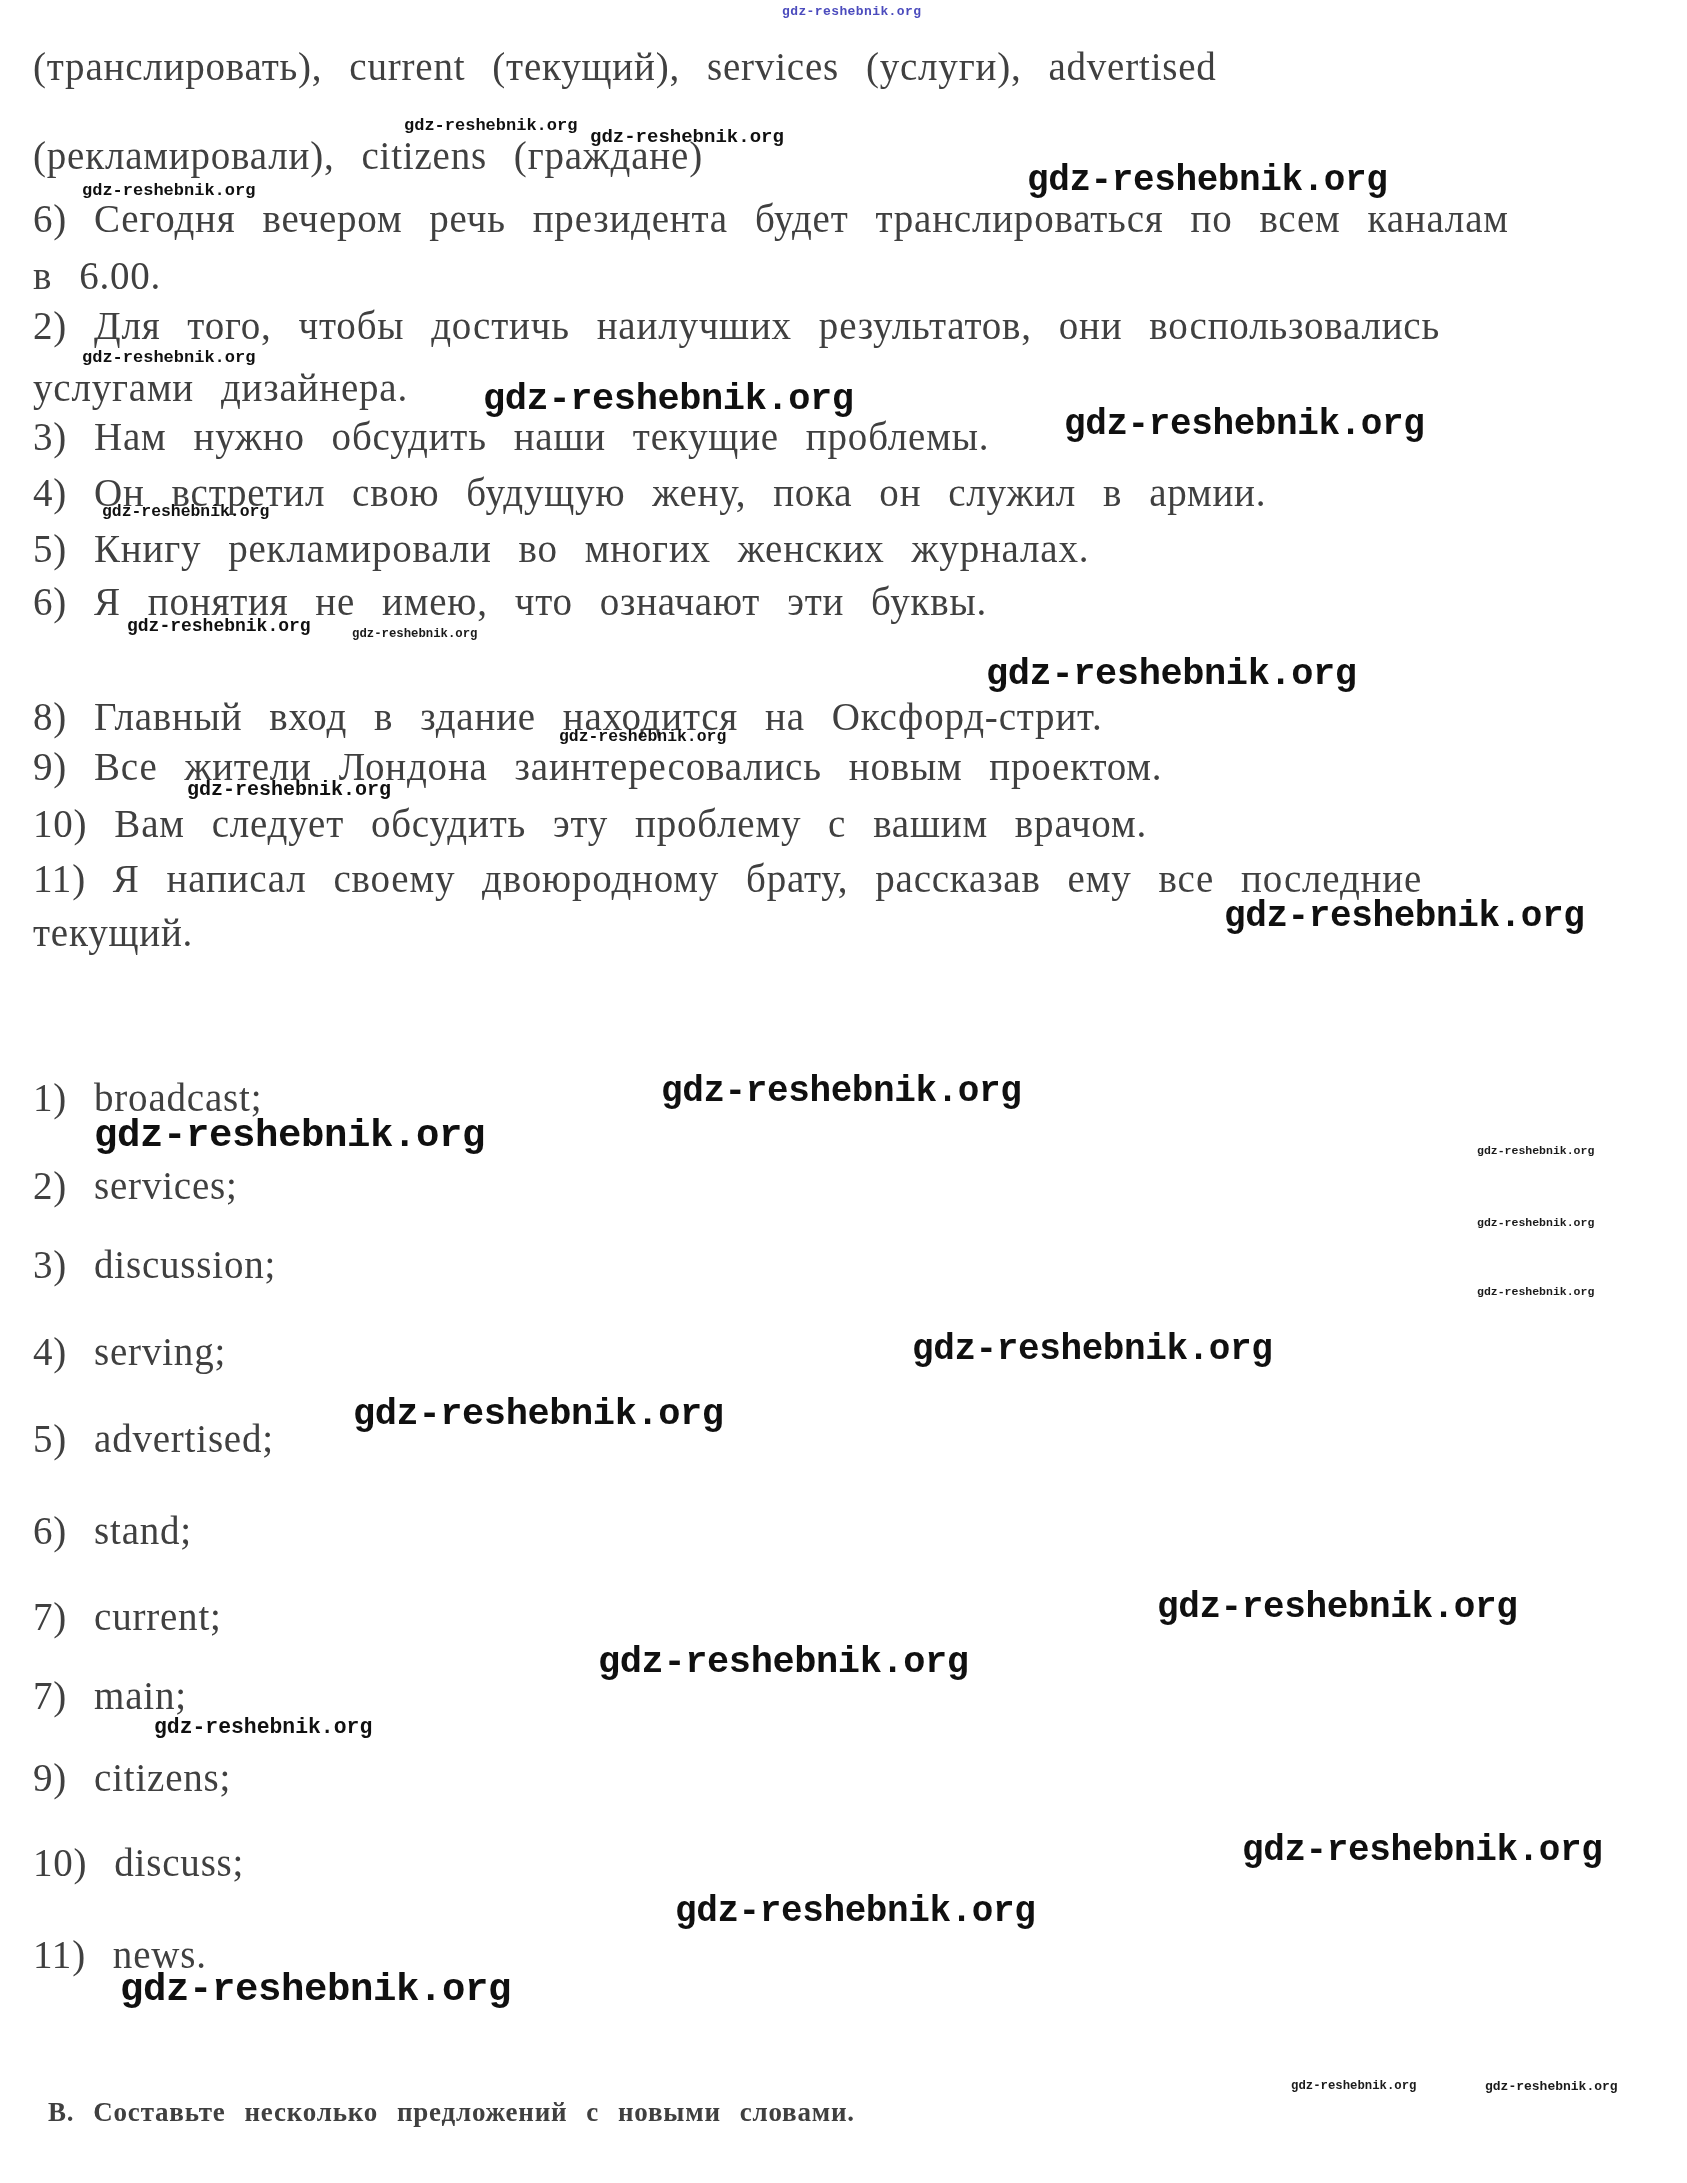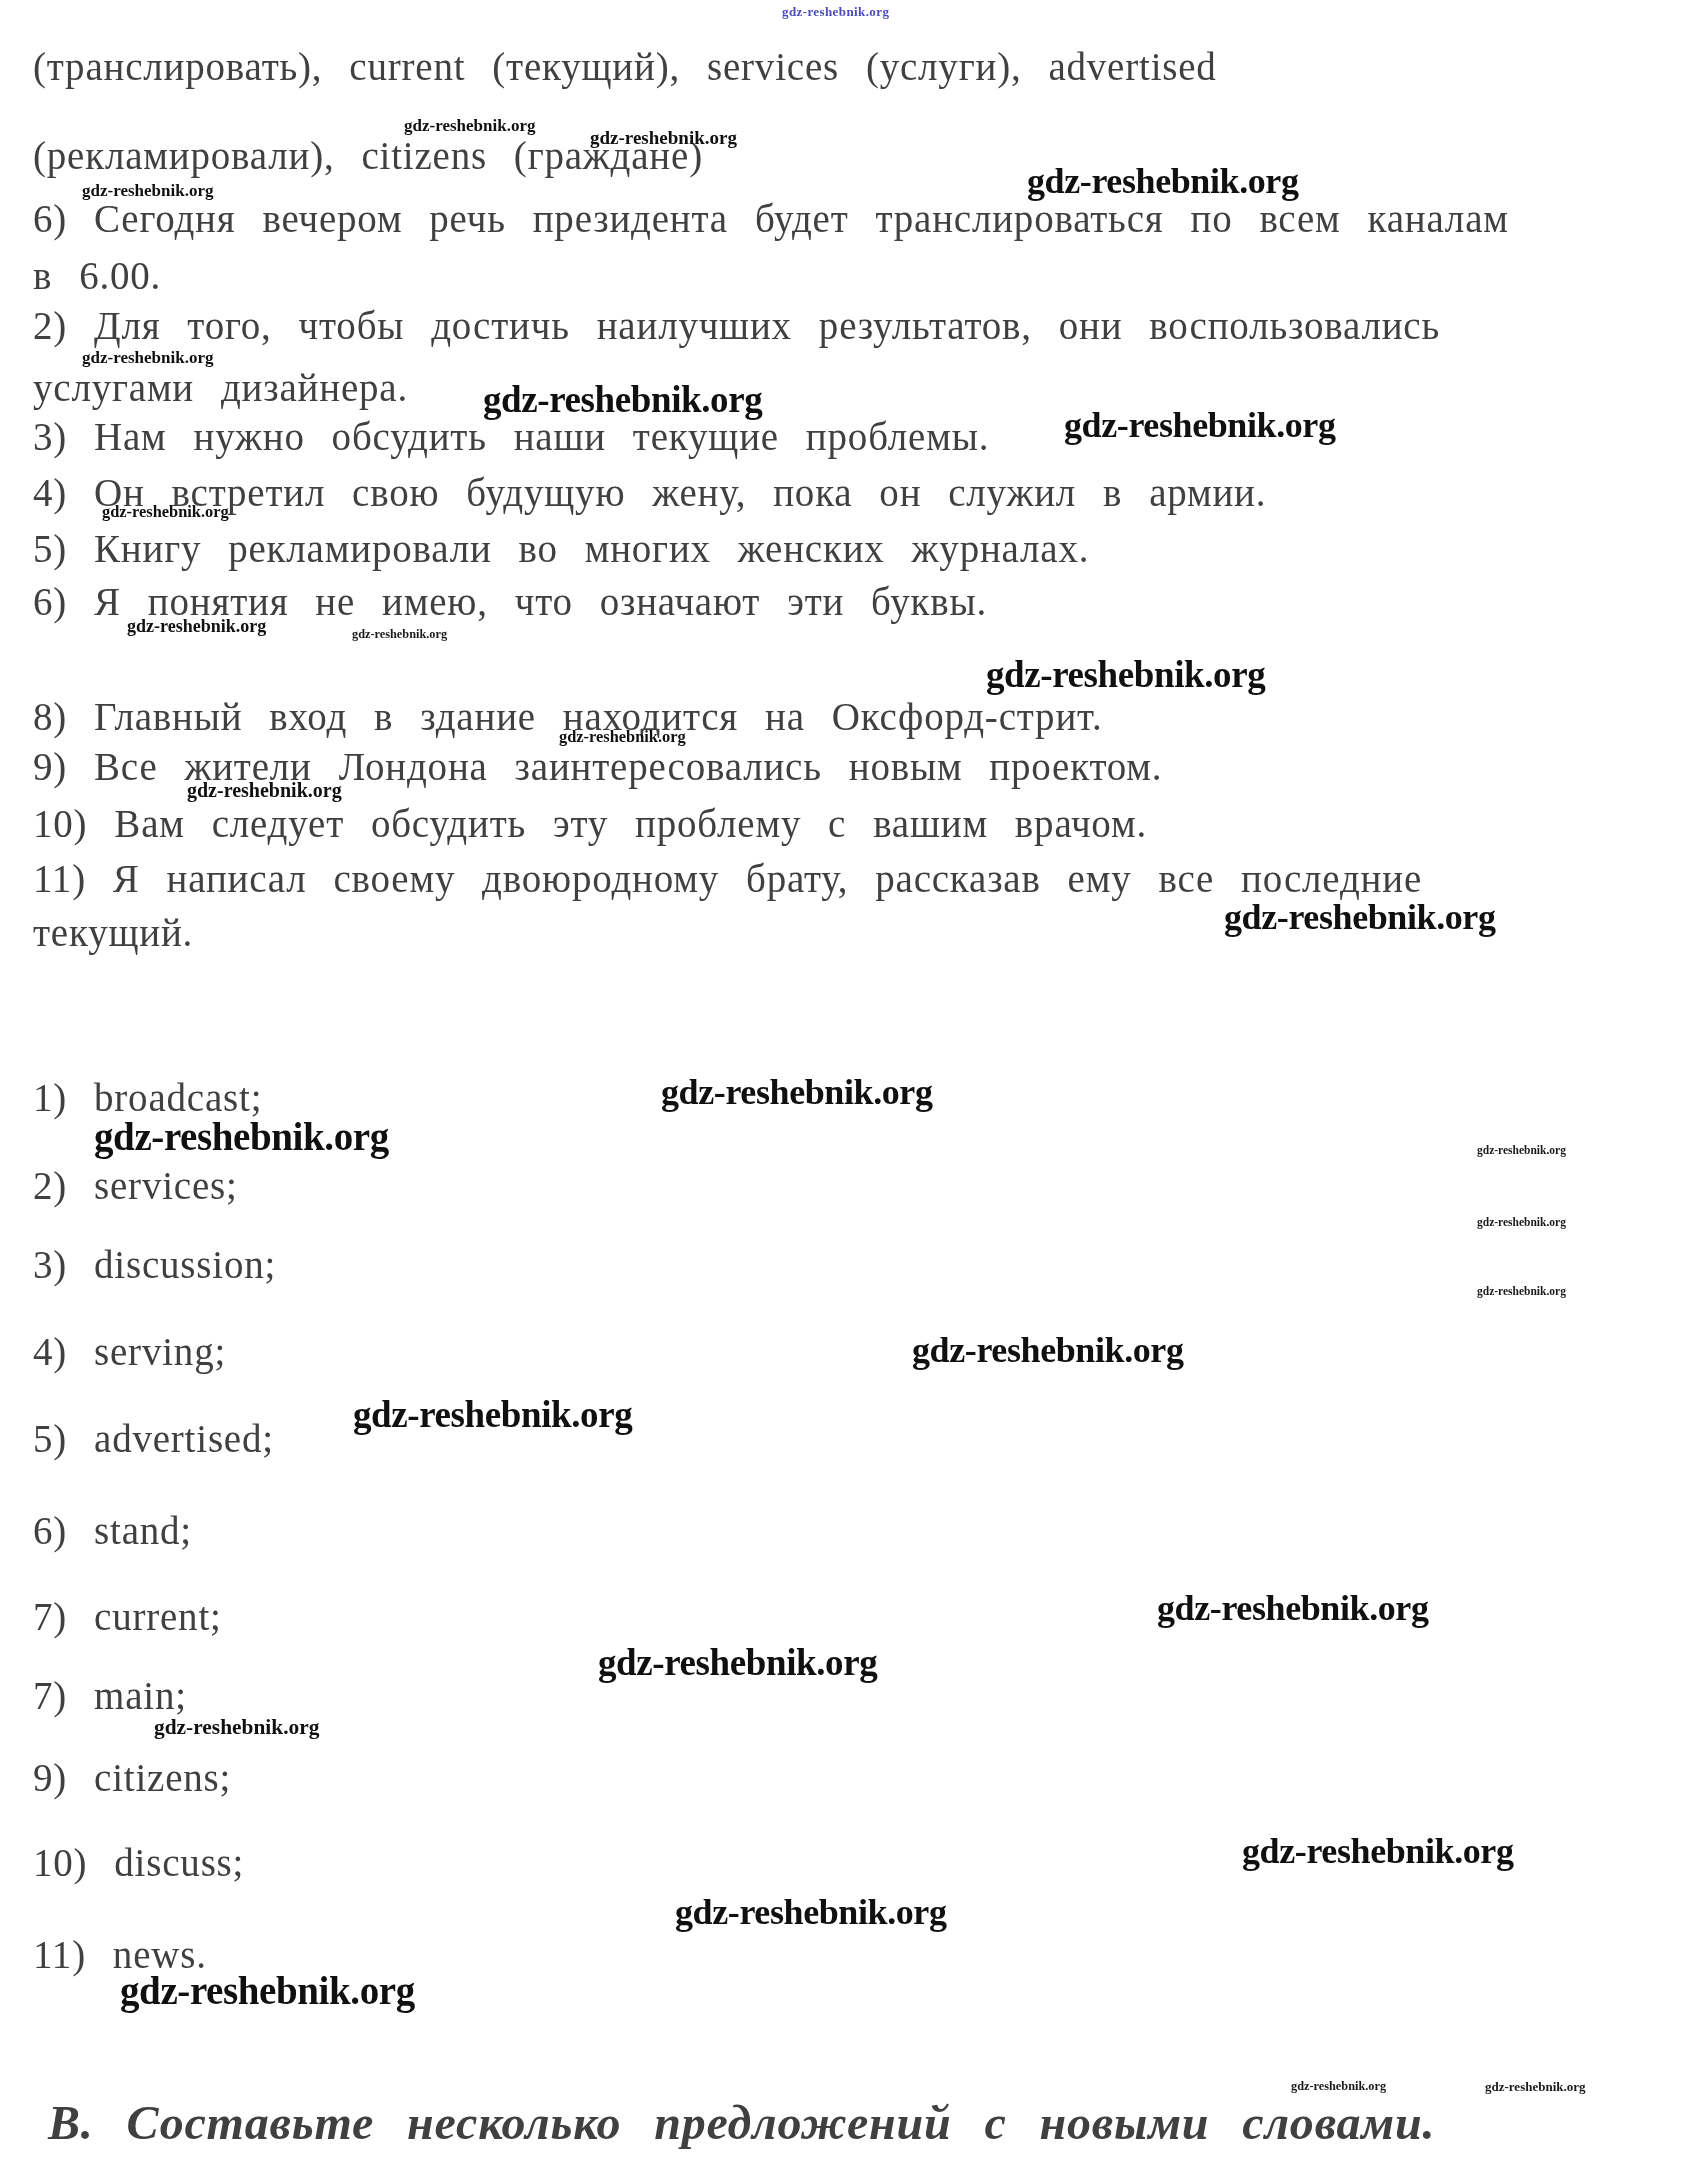--- a/index.html
+++ b/index.html
@@ -30,7 +30,7 @@
   
   .wm {
     position: absolute;
-    font-family: Liberation Serif, serif;
+    font-family: Liberation Mono, monospace;
     line-height: 1;
     color: #101010;
     white-space: nowrap;

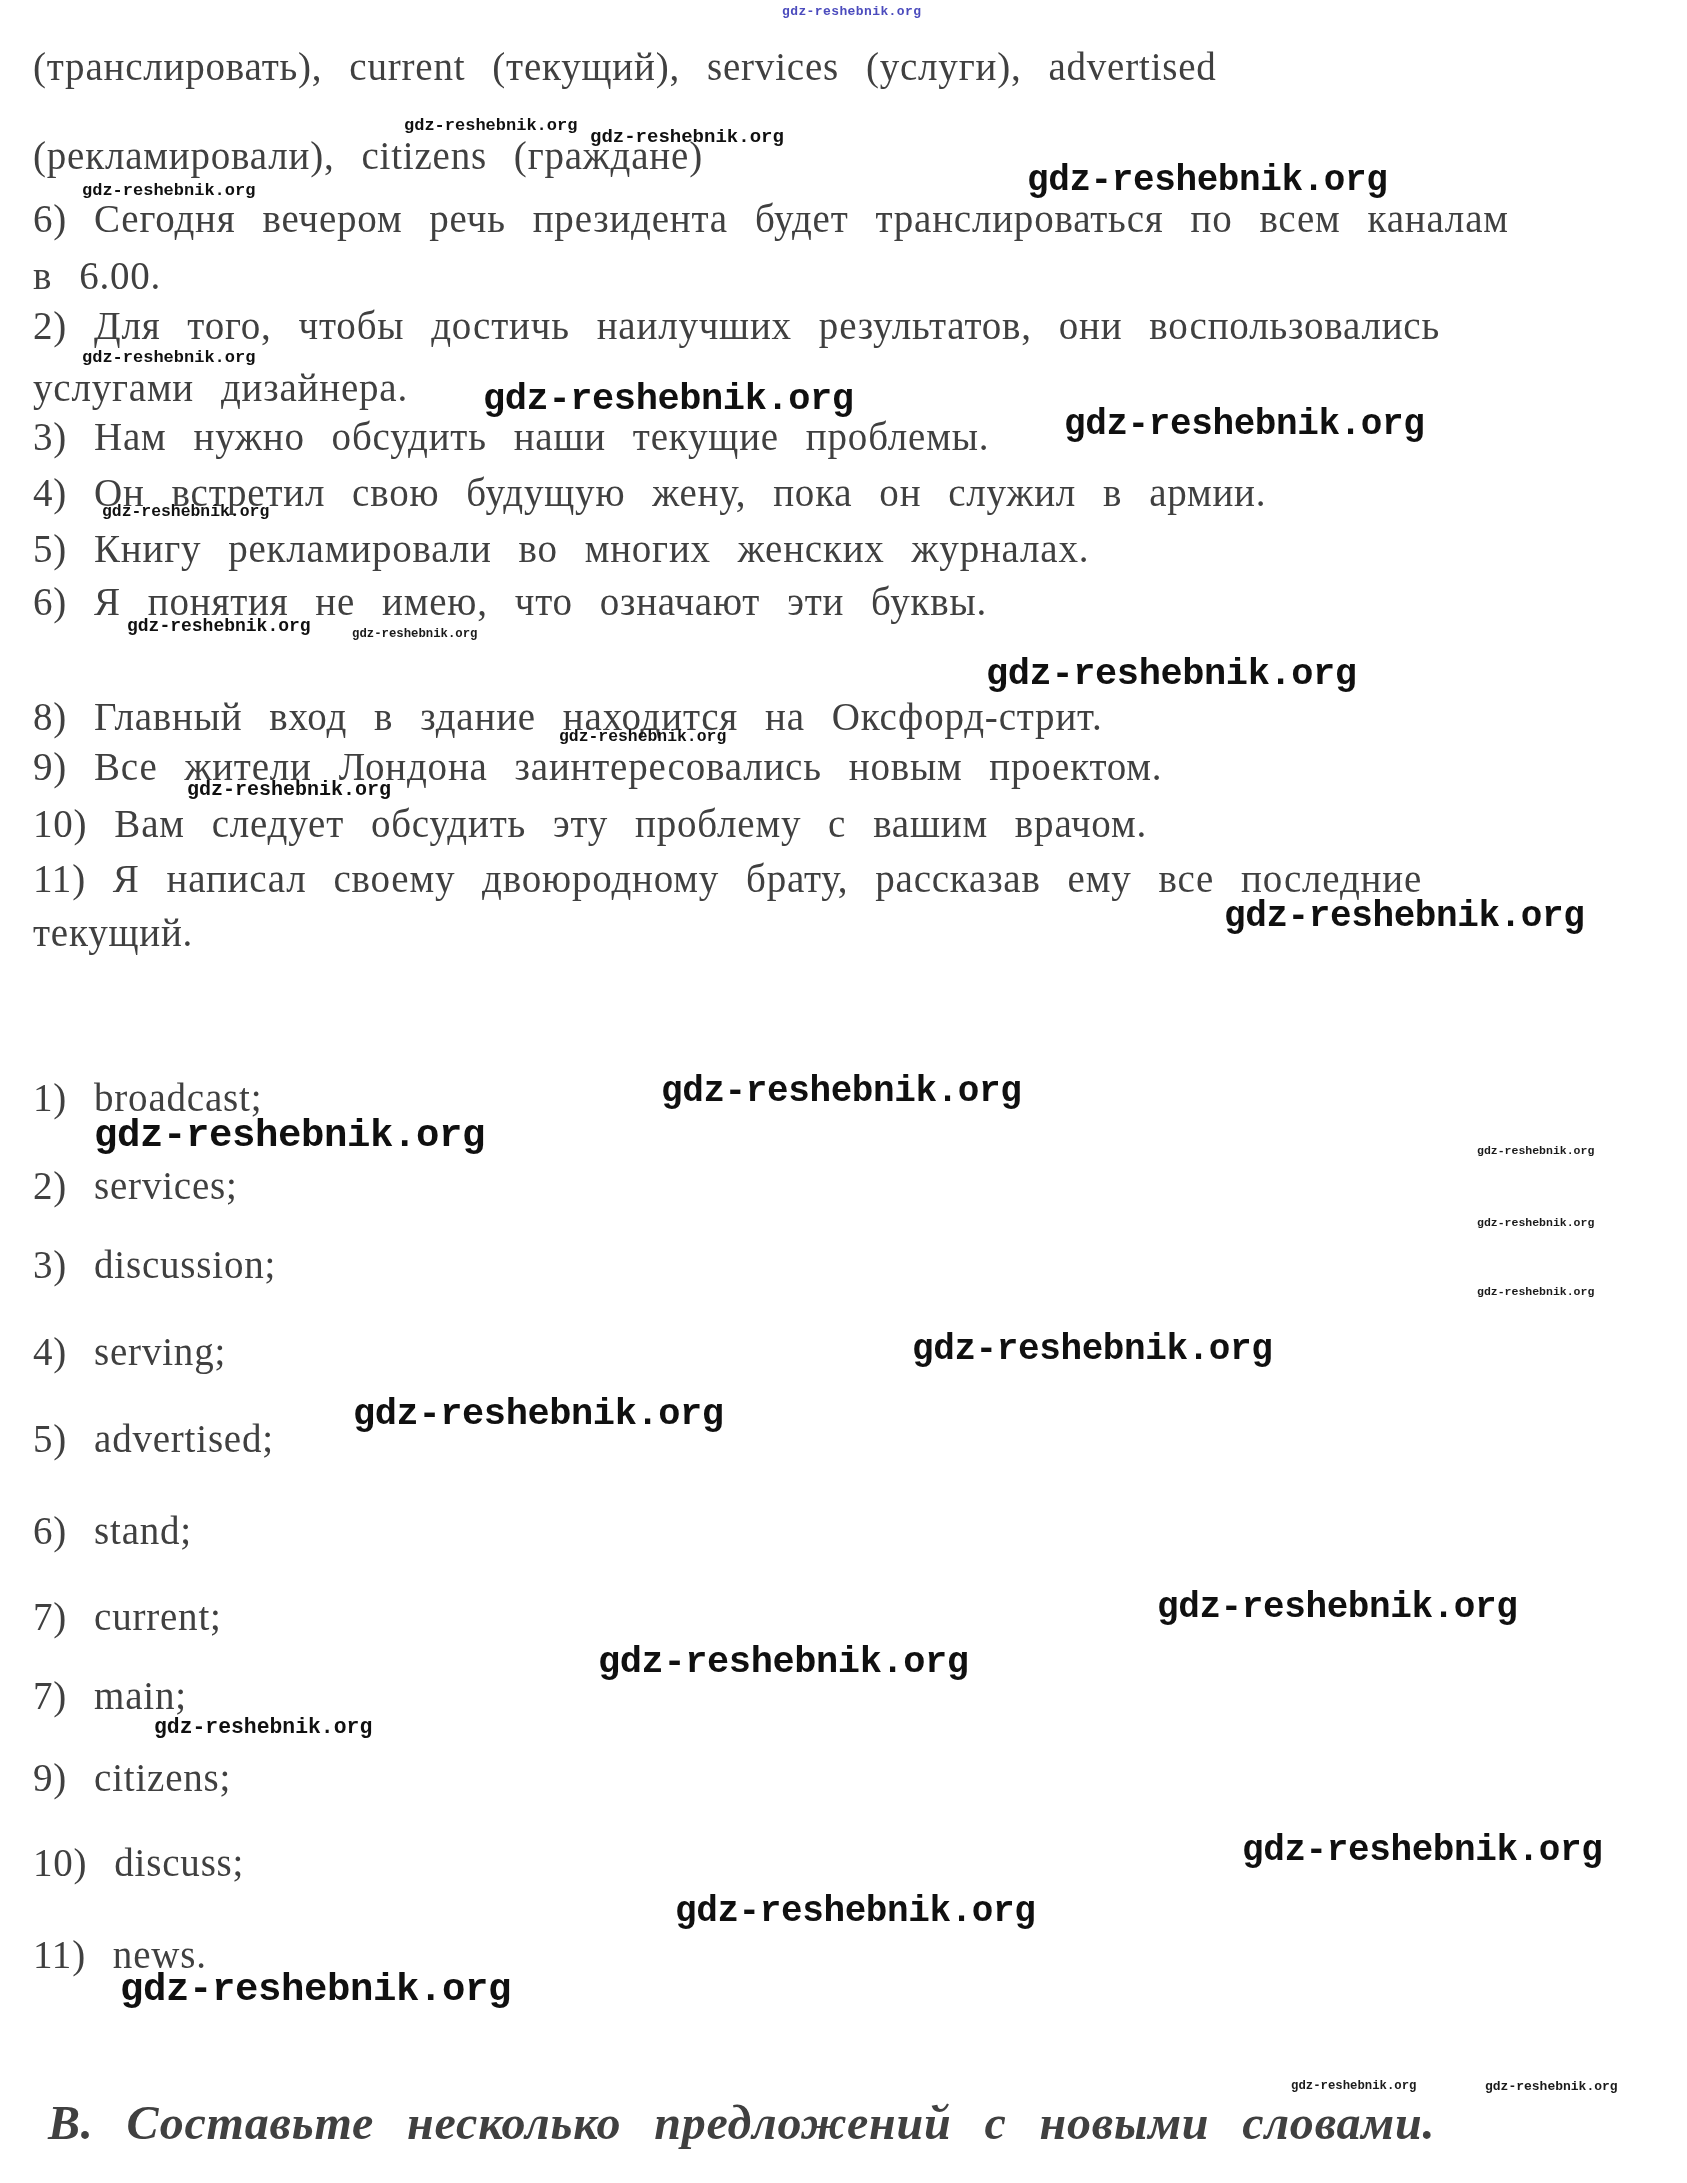--- a/index.html
+++ b/index.html
@@ -24,8 +24,7 @@
   }
   .t-bold {
     font-weight: 700;
-    font-size: 48px;
-    font-style: italic;
+    font-size: 27px;
   }
   
   .wm {

